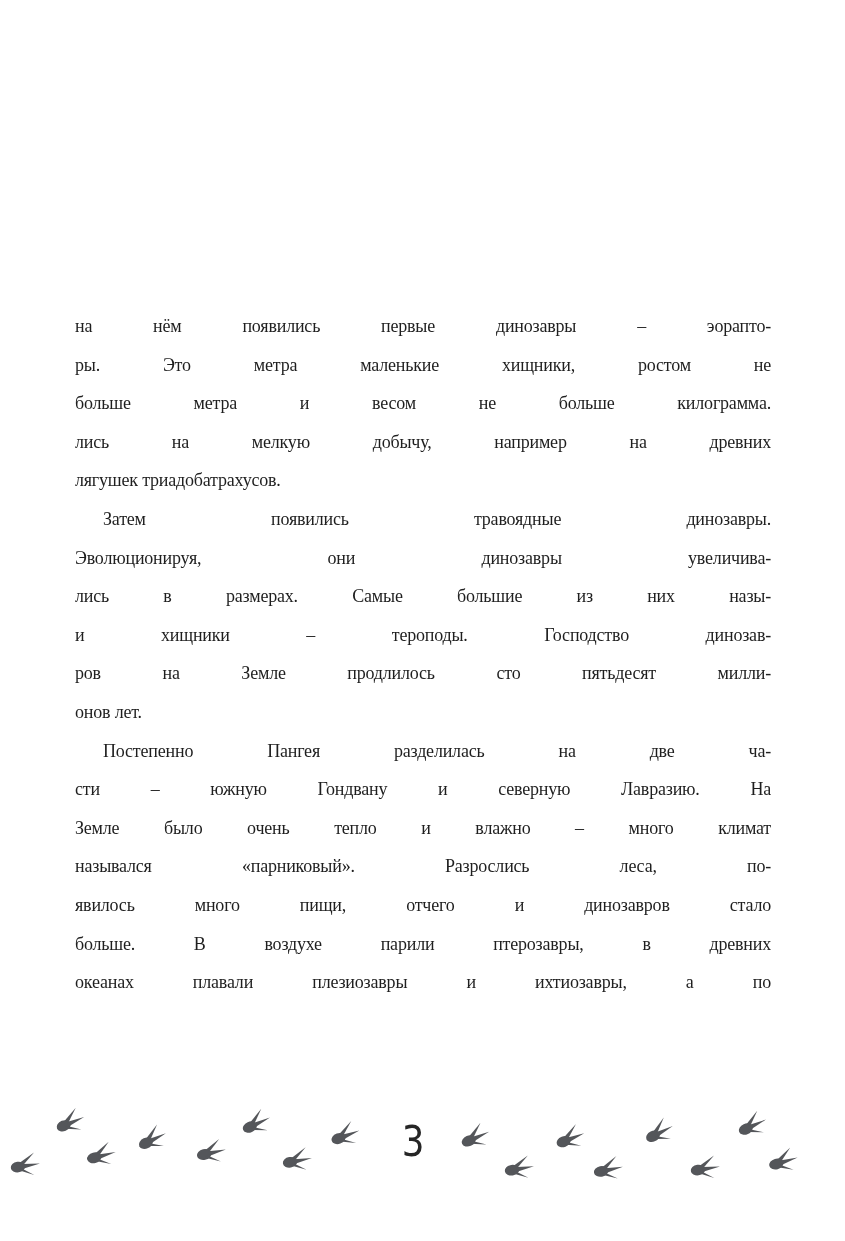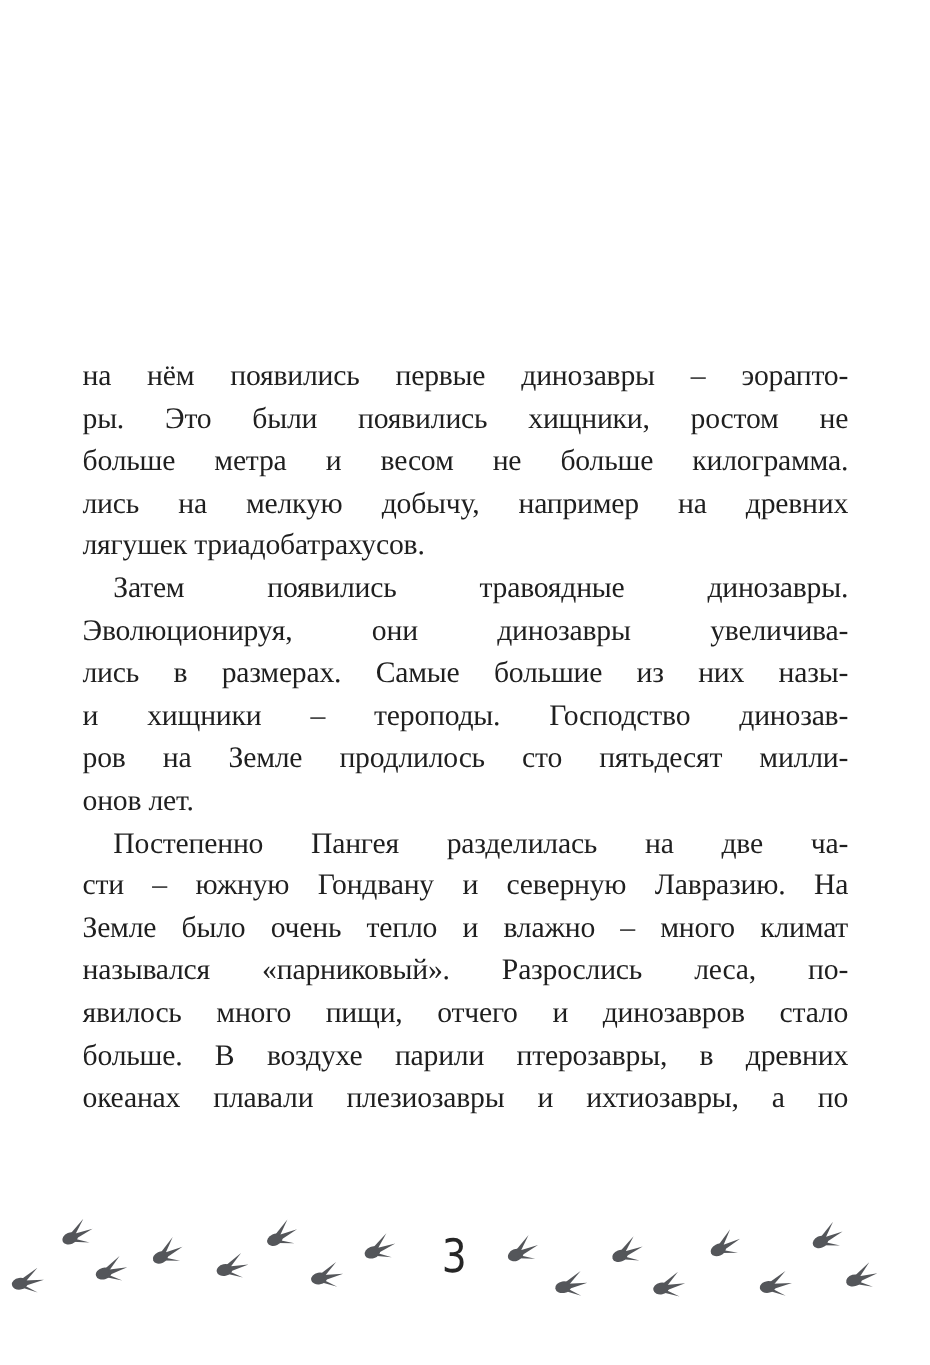--- a/index.html
+++ b/index.html
@@ -18,10 +18,10 @@
   .text-block {
     position: absolute;
     left: 75px;
-    top: 322px;
+    top: 307px;
     width: 696px;
     color: var(--text-color, #1f1f1f);
-    font-size: 27px;
+    font-size: 18px;
     line-height: 38.6px;
     letter-spacing: -0.2px;
   }

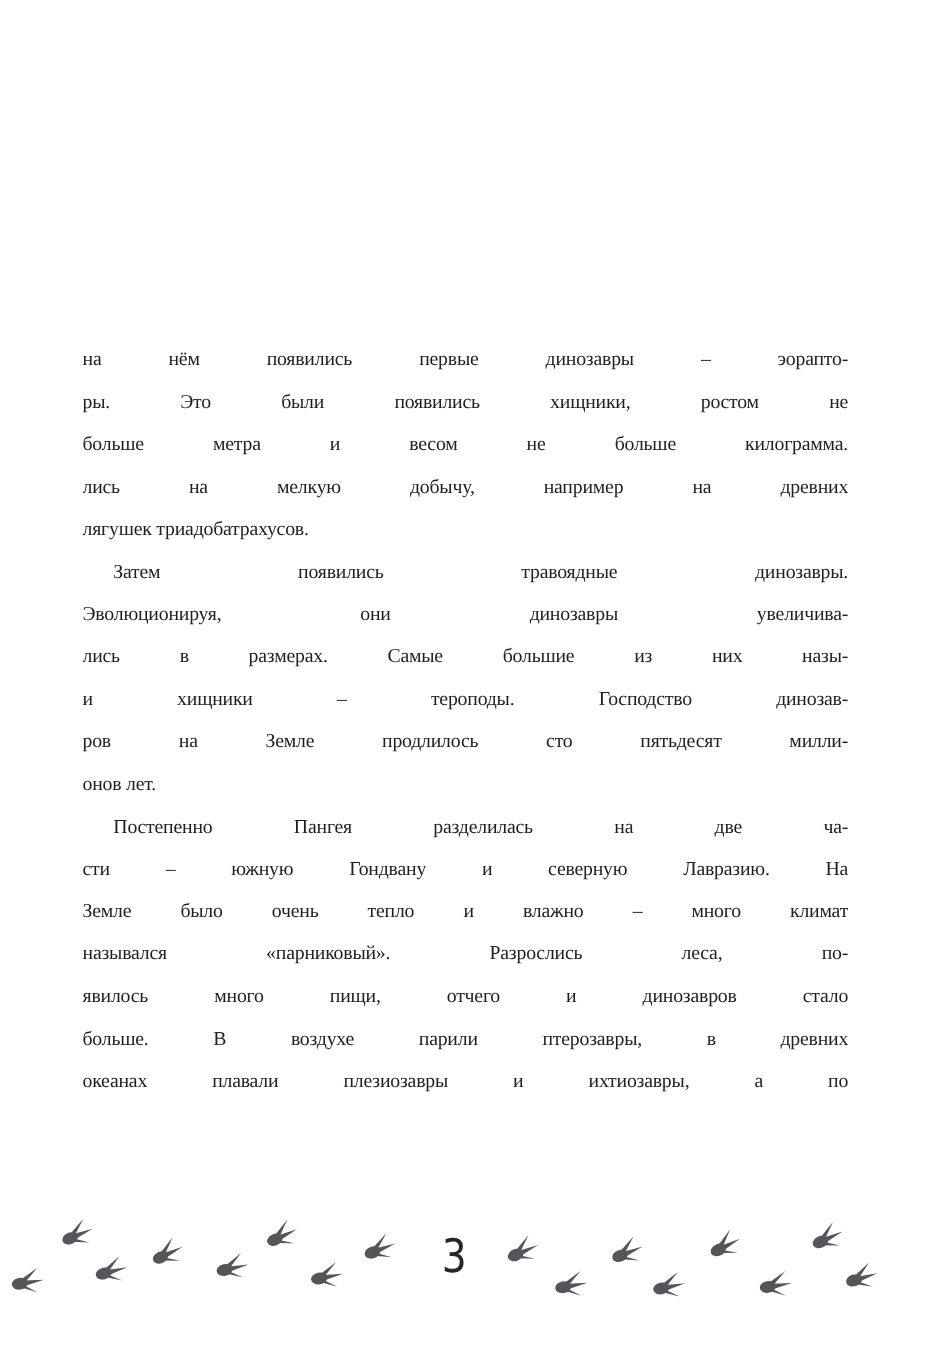--- a/index.html
+++ b/index.html
@@ -82,7 +82,7 @@
 
   <div class="text-block">
       <div class="text-line">на нём появились первые динозавры – эорапто-</div>
-      <div class="text-line">ры. Это были появились хищники, ростом не</div>
+      <div class="text-line">ры. Это метра маленькие хищники, ростом не</div>
       <div class="text-line">больше метра и весом не больше килограмма.</div>
       <div class="text-line">лись на мелкую добычу, например на древних</div>
       <div class="text-line no-justify">лягушек триадобатрахусов.</div>

